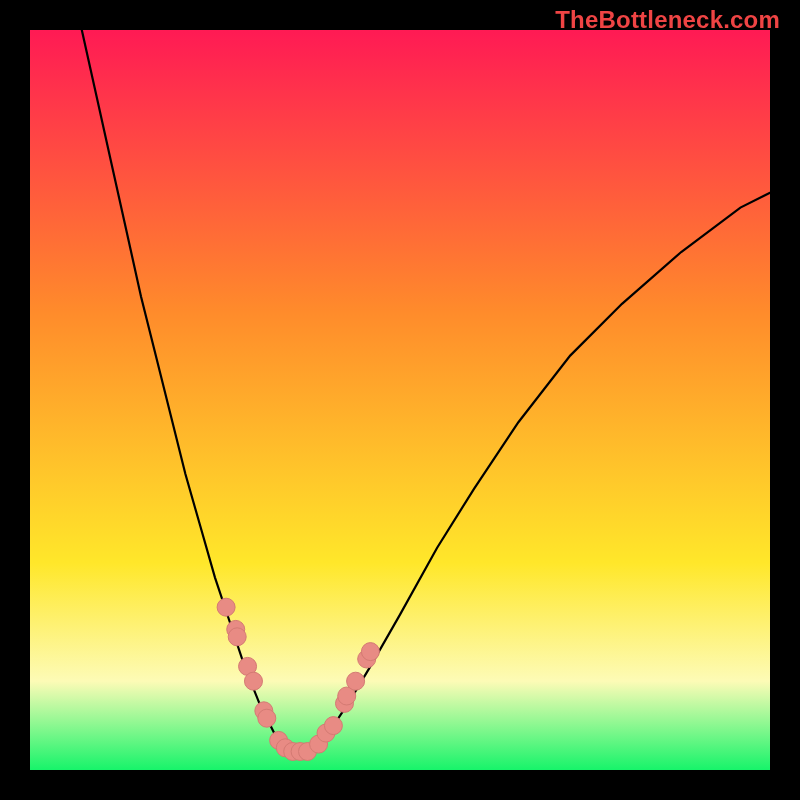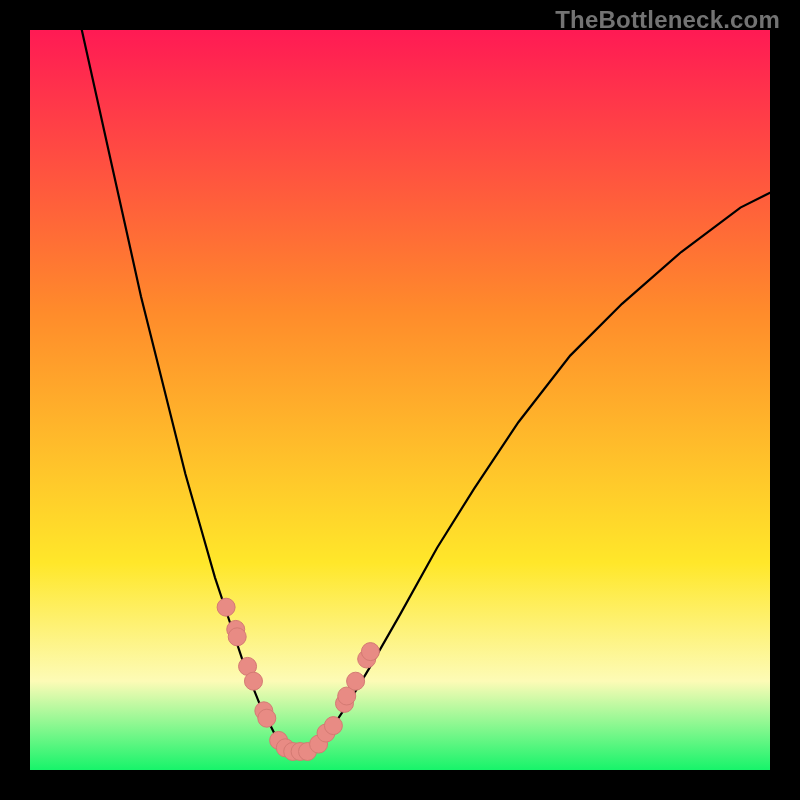--- a/index.html
+++ b/index.html
@@ -17,7 +17,7 @@
     font-family: Arial, Helvetica, sans-serif;
     font-size: 24px;
     font-weight: 600;
-    color: #737373;
+    color: #ef4444;
     letter-spacing: 0.2px;
     margin-left: 27px;
   }

